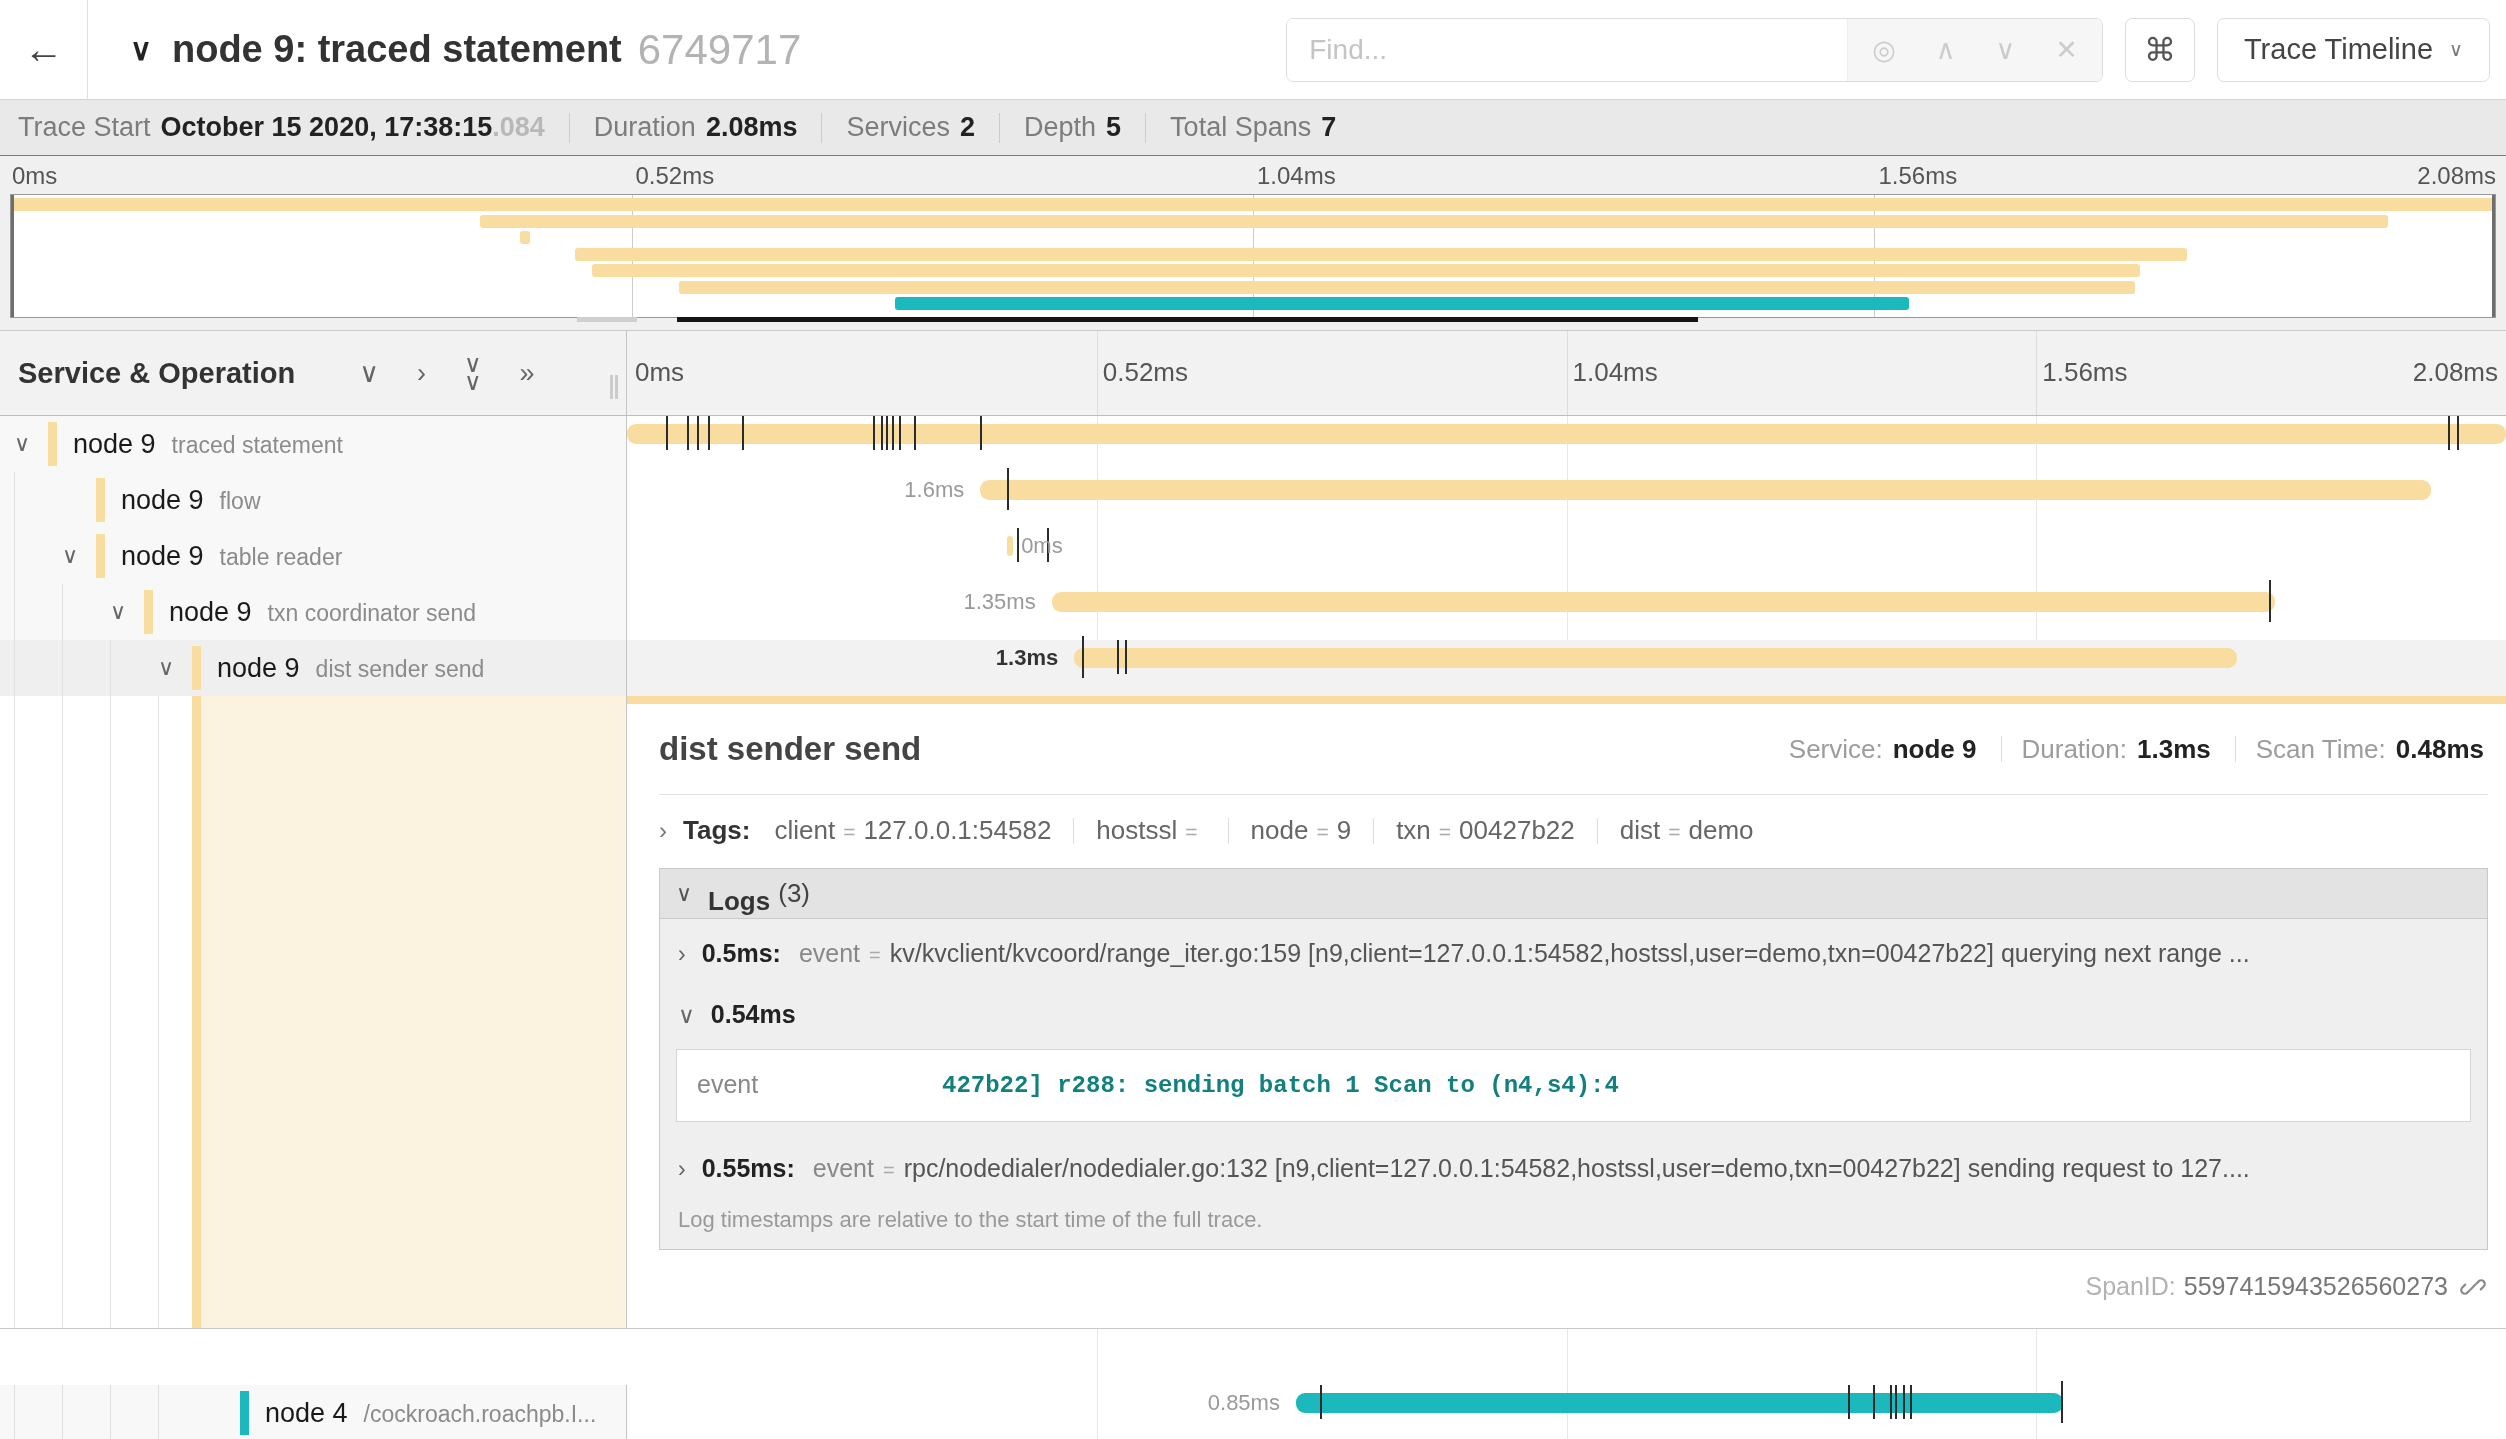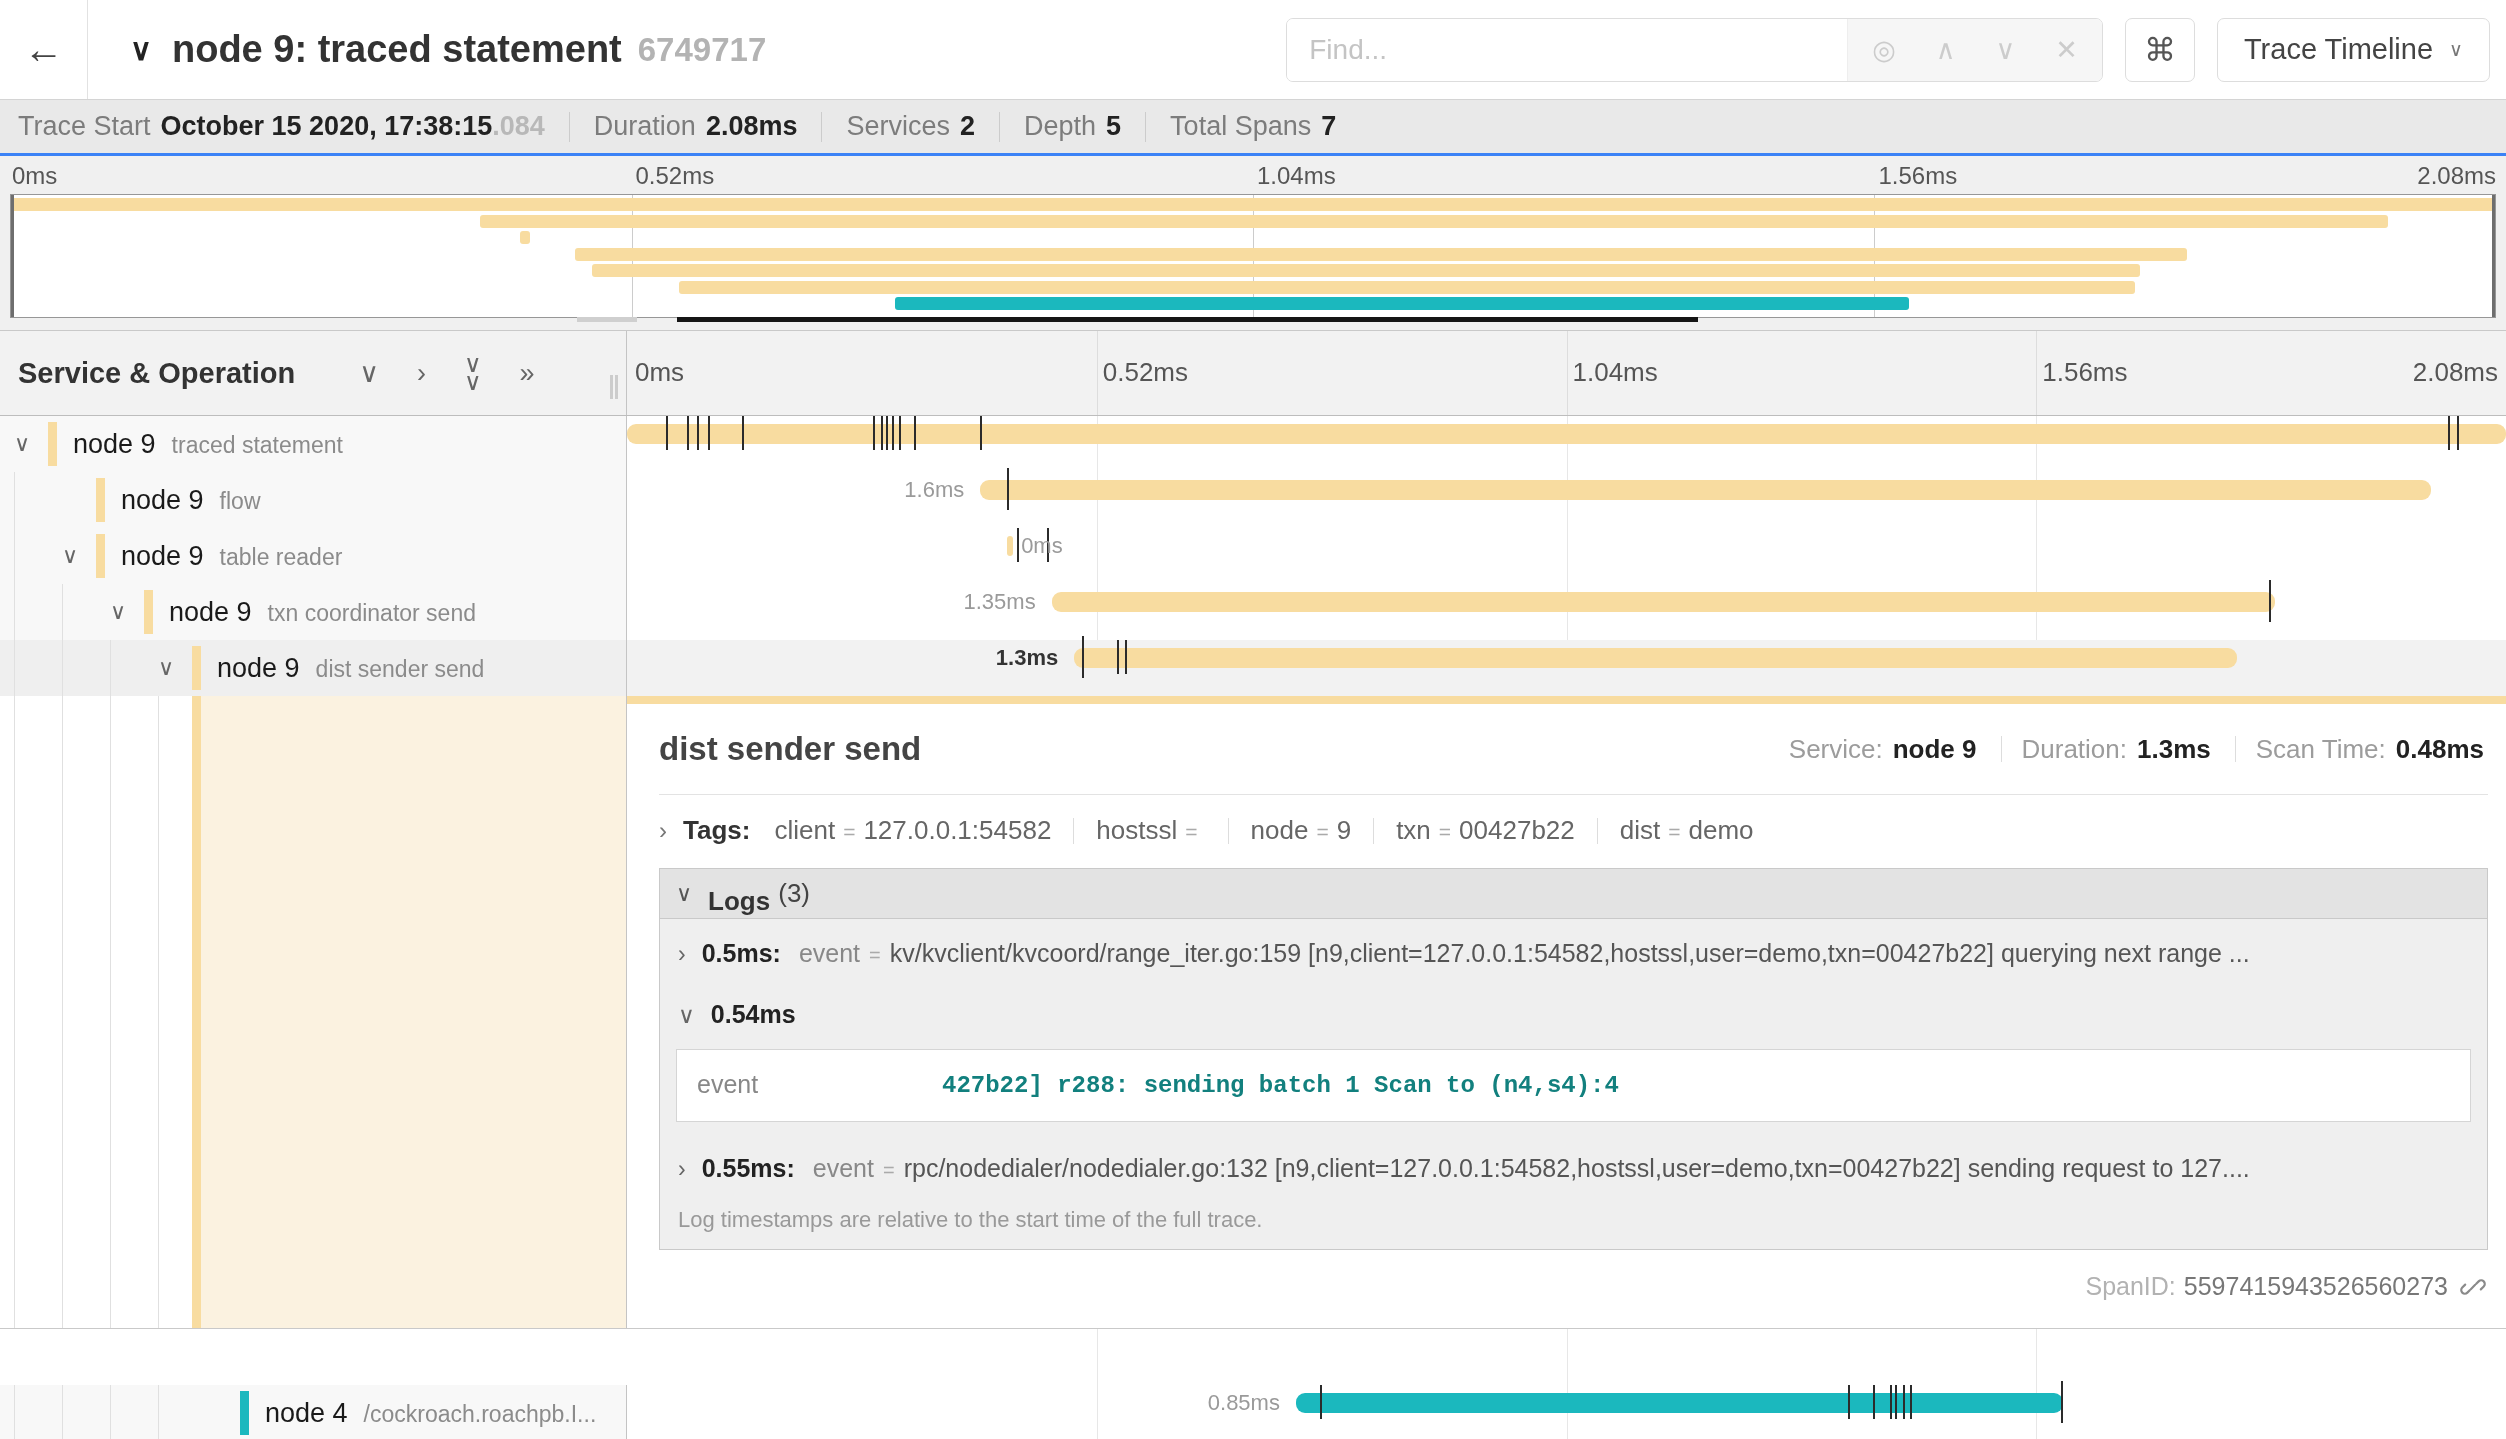--- a/index.html
+++ b/index.html
@@ -14,7 +14,7 @@
   .hdr-titlewrap { display:flex; align-items:center; margin-left:42px; flex:1; min-width:0; }
   .hdr-chev { font-size:30px; font-weight:bold; color:#222; margin-right:20px; }
   .hdr-title { font-size:38px; font-weight:bold; color:#333; white-space:nowrap; }
-  .trace-id { font-size:33px; font-weight:700; color:#b3b3b3; margin-left:16px; }
+  .trace-id { font-size:42px; font-weight:400; color:#b3b3b3; margin-left:16px; }
   .findwrap { display:flex; align-items:center; margin-right:16px; flex:none; }
   .findbox { display:flex; height:64px; border:1px solid #ddd; border-radius:7px; overflow:hidden; background:#fff; }
   .findinput { width:560px; border:none; outline:none; font-size:28px; padding:0 22px; color:#333;

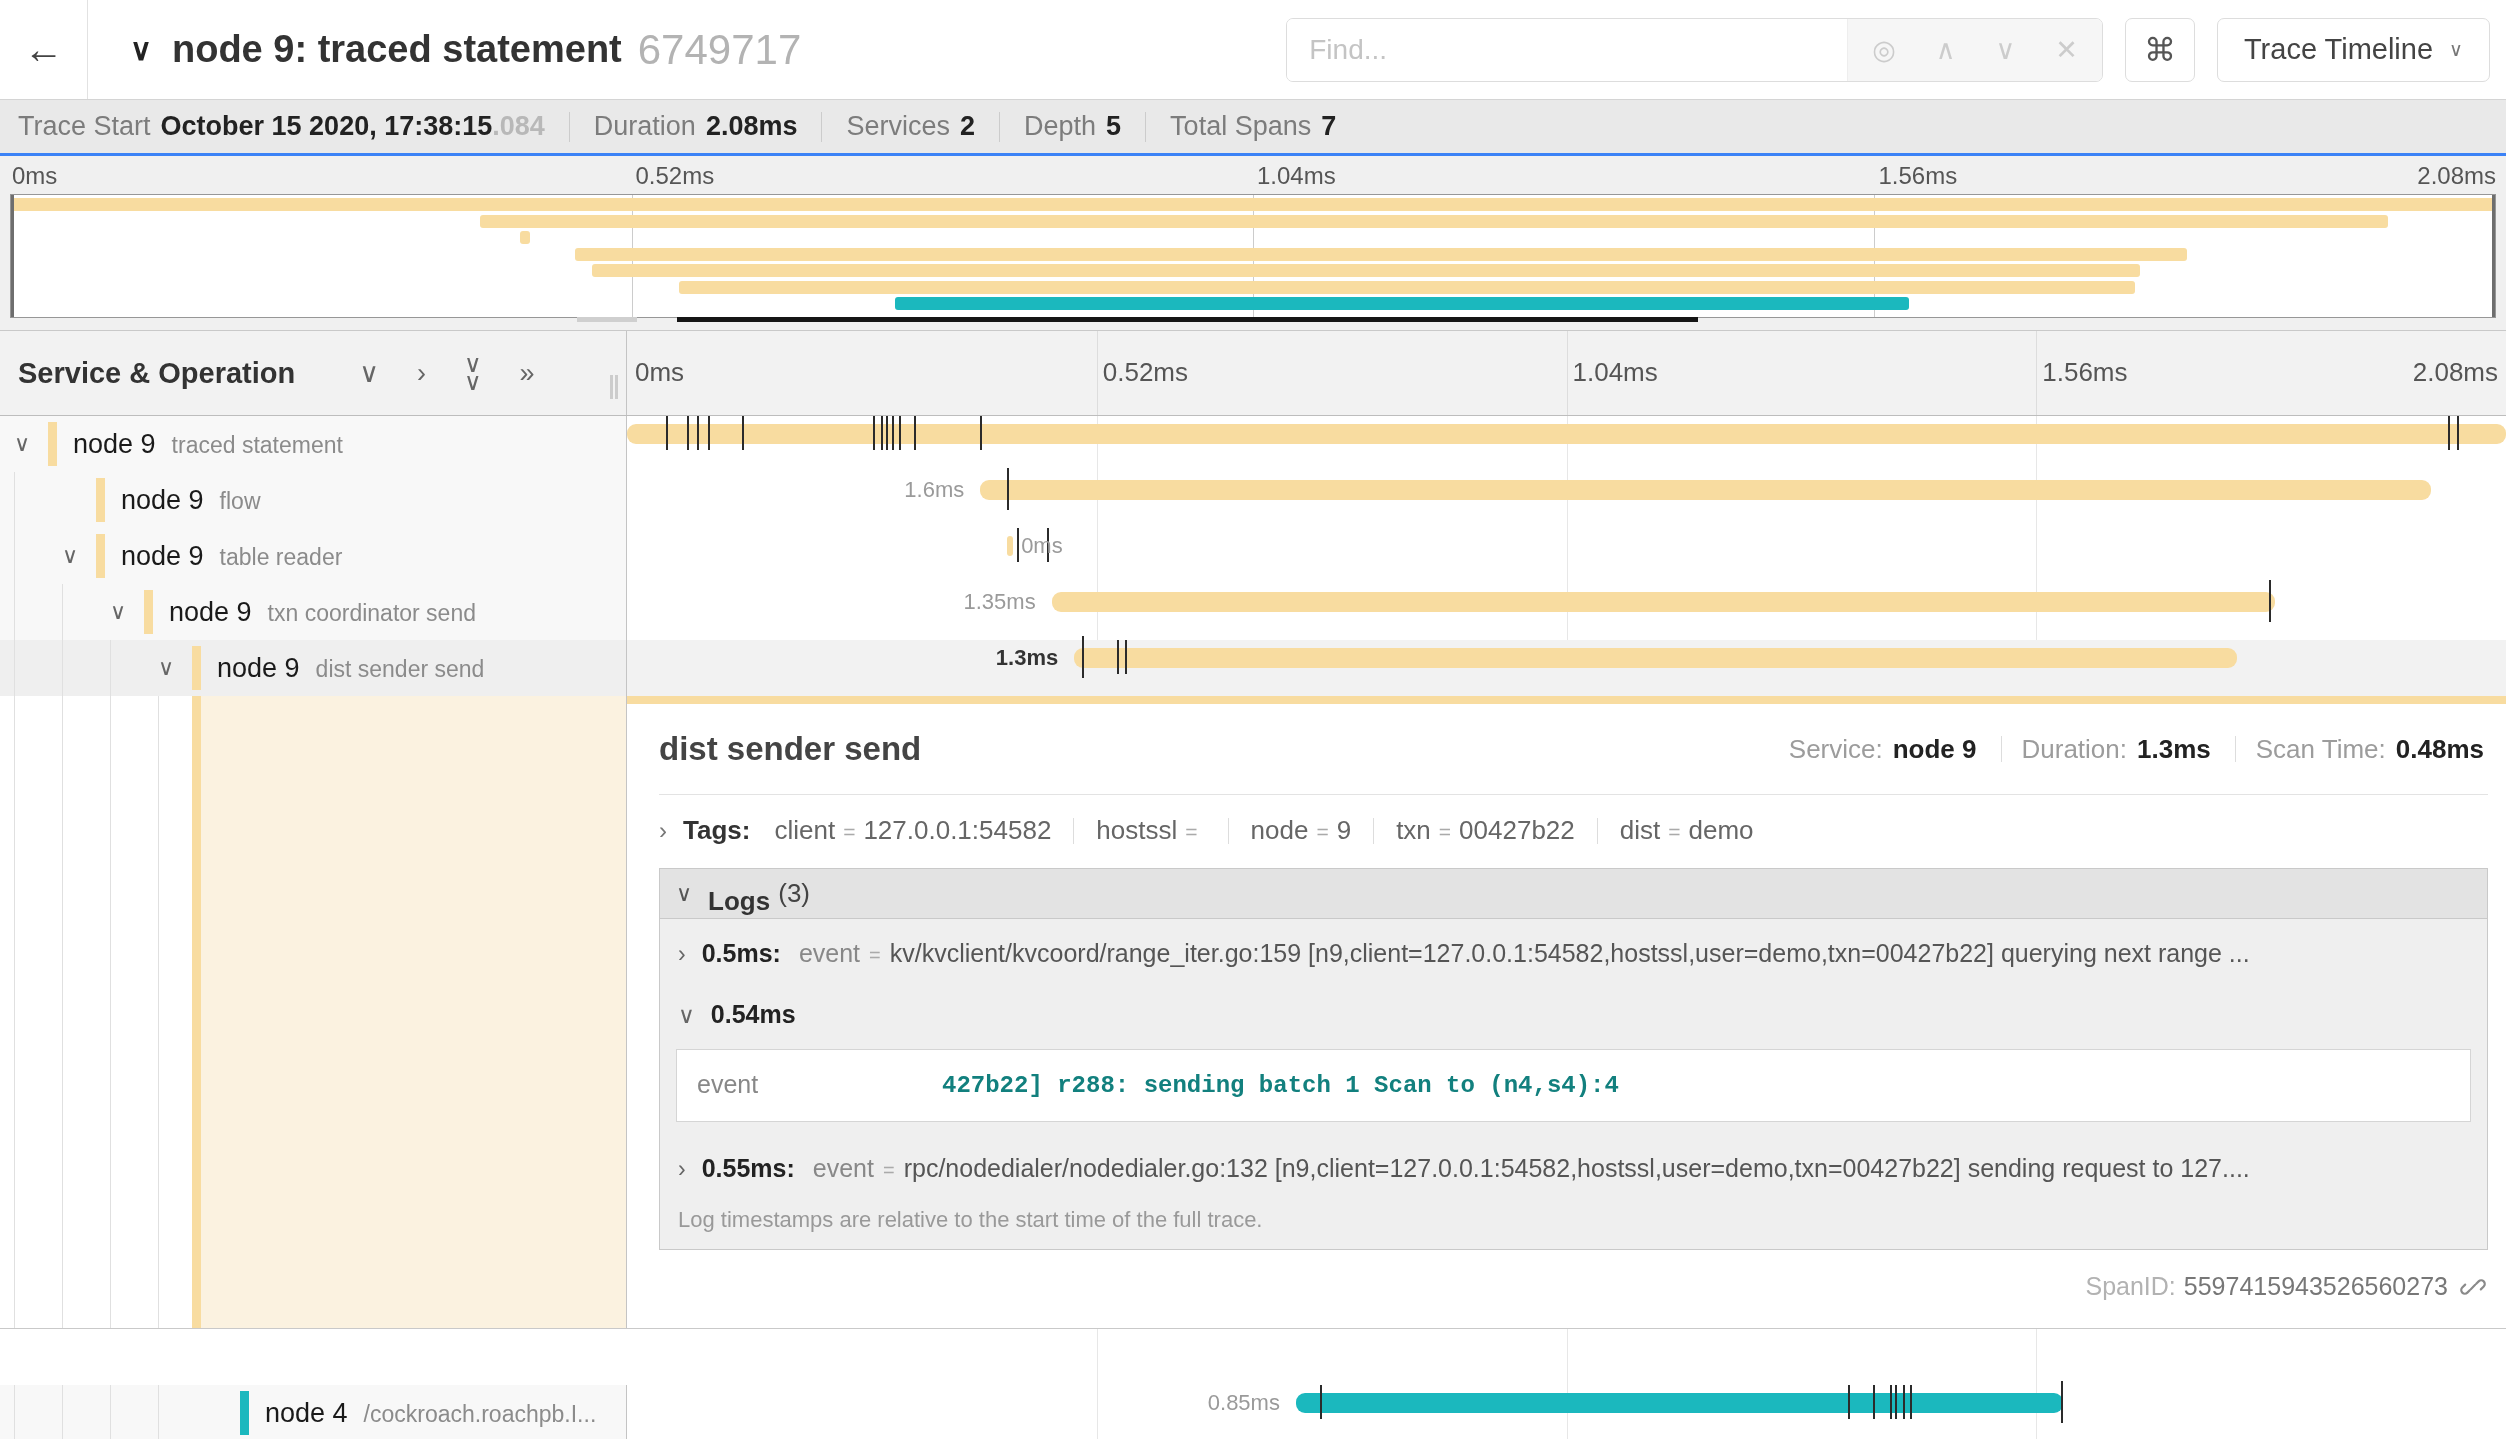--- a/index.html
+++ b/index.html
@@ -32,7 +32,7 @@
 
   
   .summary { position:absolute; top:100px; left:0; width:2506px; height:56px; background:#e9e9e9;
-    border-bottom:3px solid #3b82f6; display:flex; align-items:center; padding-left:18px;
+    border-bottom:1px solid #3b82f6; display:flex; align-items:center; padding-left:18px;
     font-size:27px; color:#7c7c7c; }
   .sum-item { white-space:nowrap; }
   .sum-val { color:#222; font-weight:bold; margin-left:10px; }

